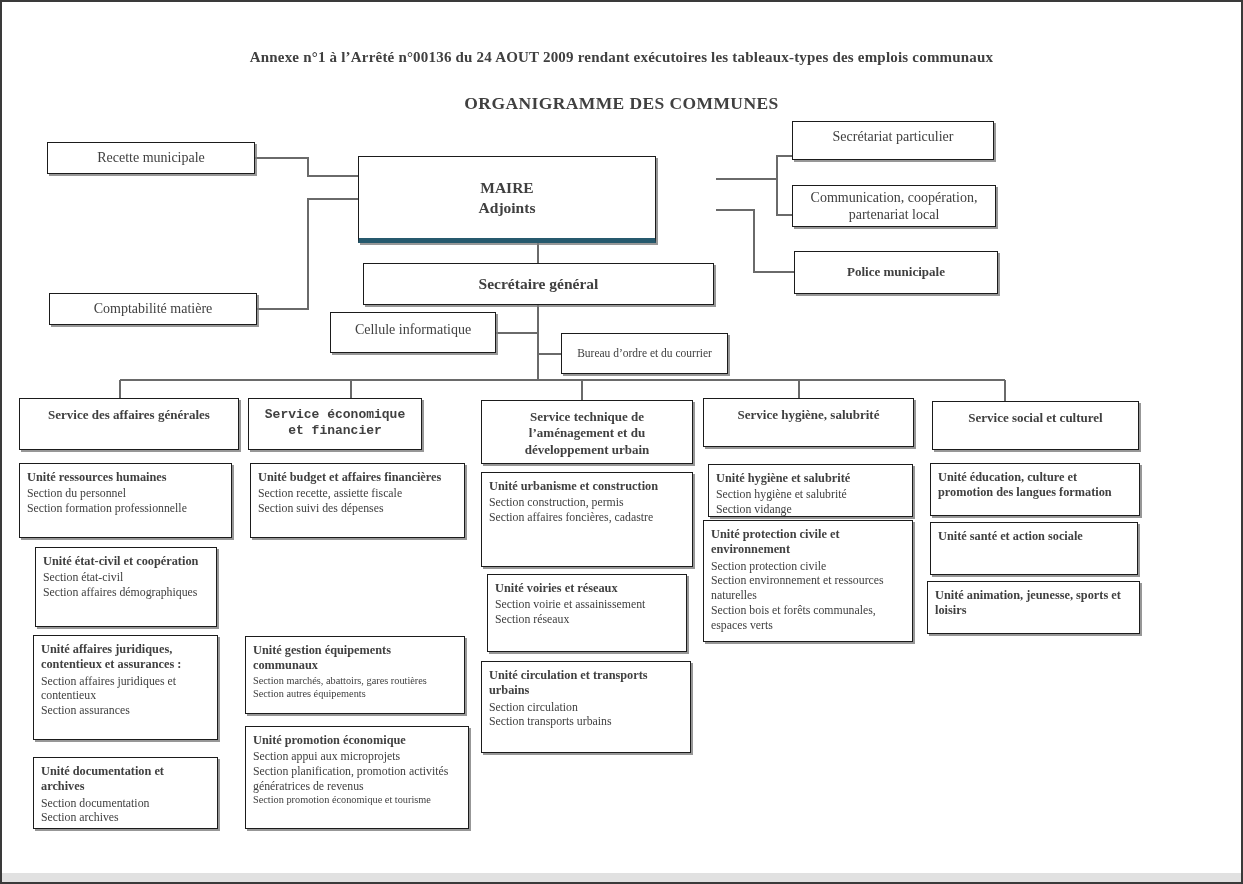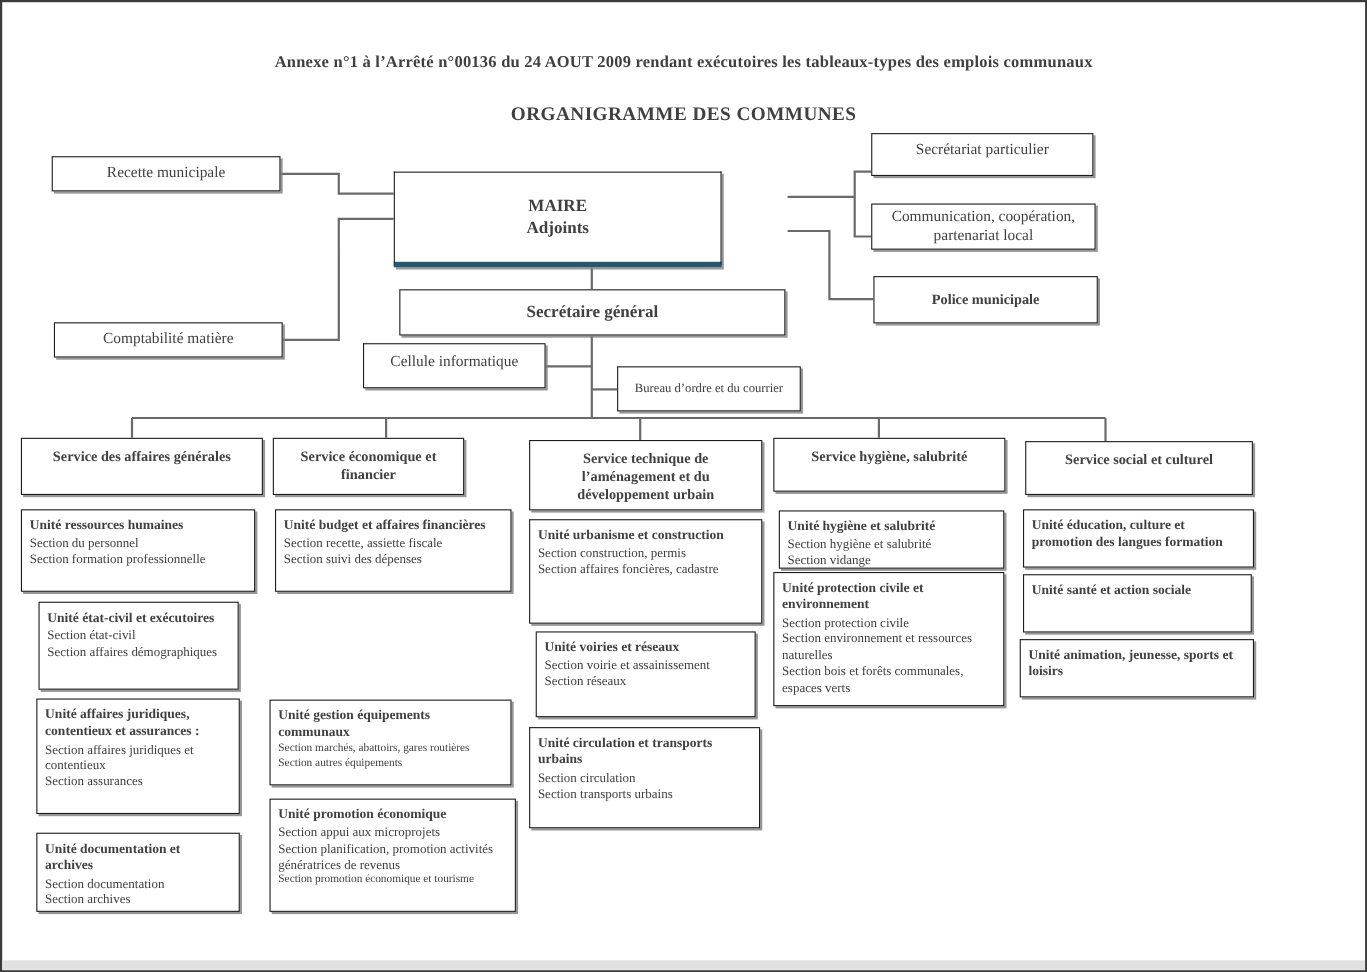--- a/index.html
+++ b/index.html
@@ -110,7 +110,7 @@
   <div class="box service-box" style="left:17px;top:396px;width:220px;height:52px;">
     <span>Service des affaires générales</span>
   </div>
-  <div class="box service-box" style="left:246px;top:396px;width:174px;height:52px;">
+  <div class="box service-box" style="left:246px;top:396px;width:174px;height:52px;font-family:Liberation Mono, monospace;">
     <span>Service économique et financier</span>
   </div>
   <div class="box service-box" style="left:479px;top:398px;width:212px;height:64px;">

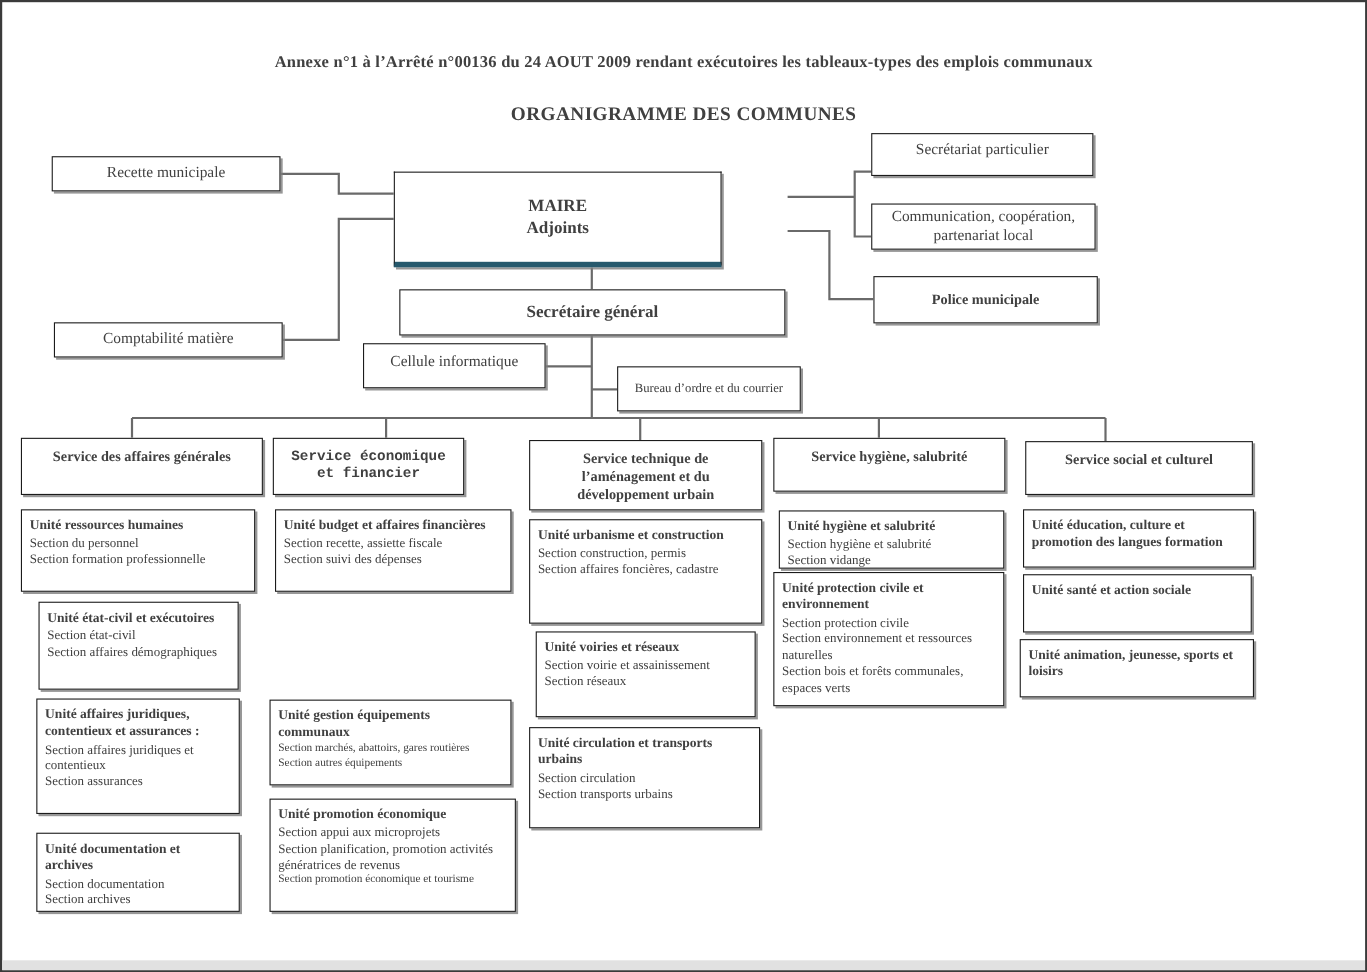--- a/index.html
+++ b/index.html
@@ -129,7 +129,7 @@
     <div class="sec">Section formation professionnelle</div>
   </div>
   <div class="box unit-box" style="left:33px;top:545px;width:182px;height:80px;">
-    <div class="unit-title">Unité état-civil et exécutoires</div>
+    <div class="unit-title">Unité état-civil et coopération</div>
     <div class="sec">Section état-civil</div>
     <div class="sec">Section affaires démographiques</div>
   </div>

